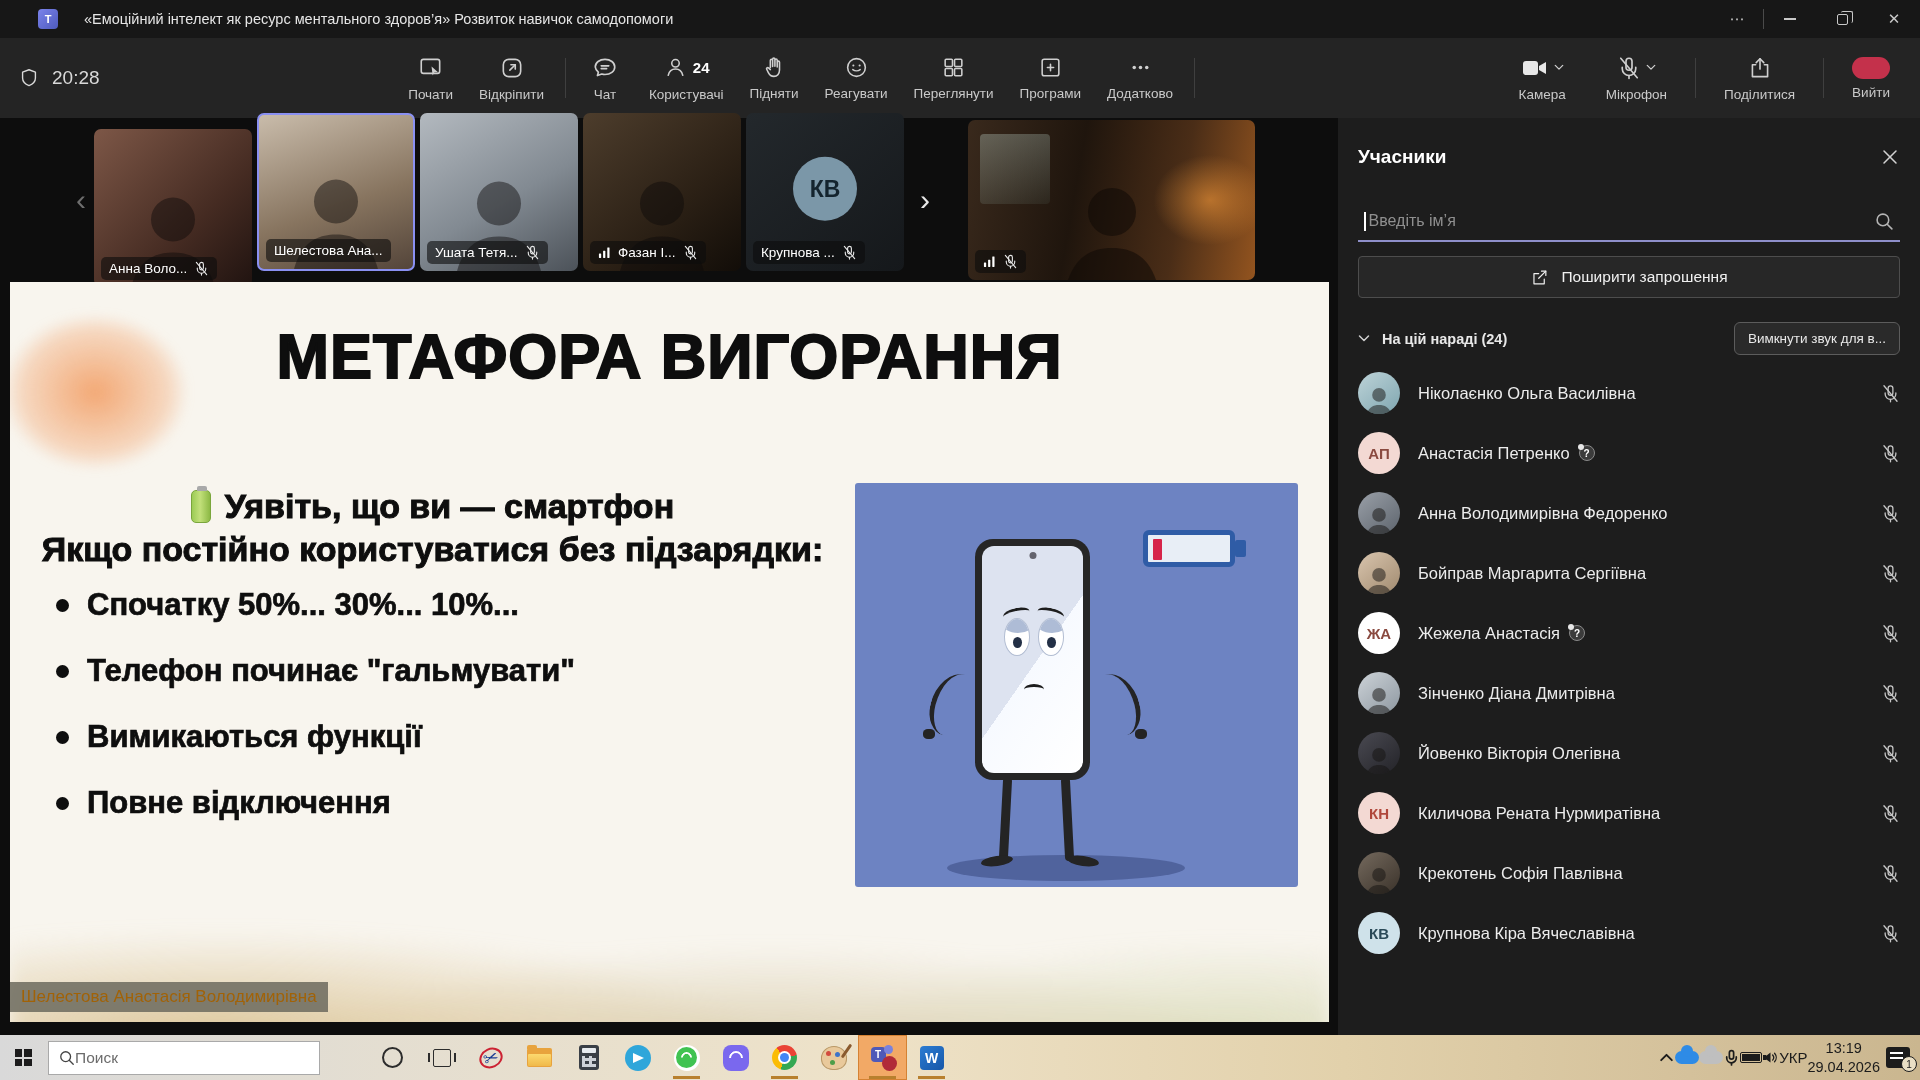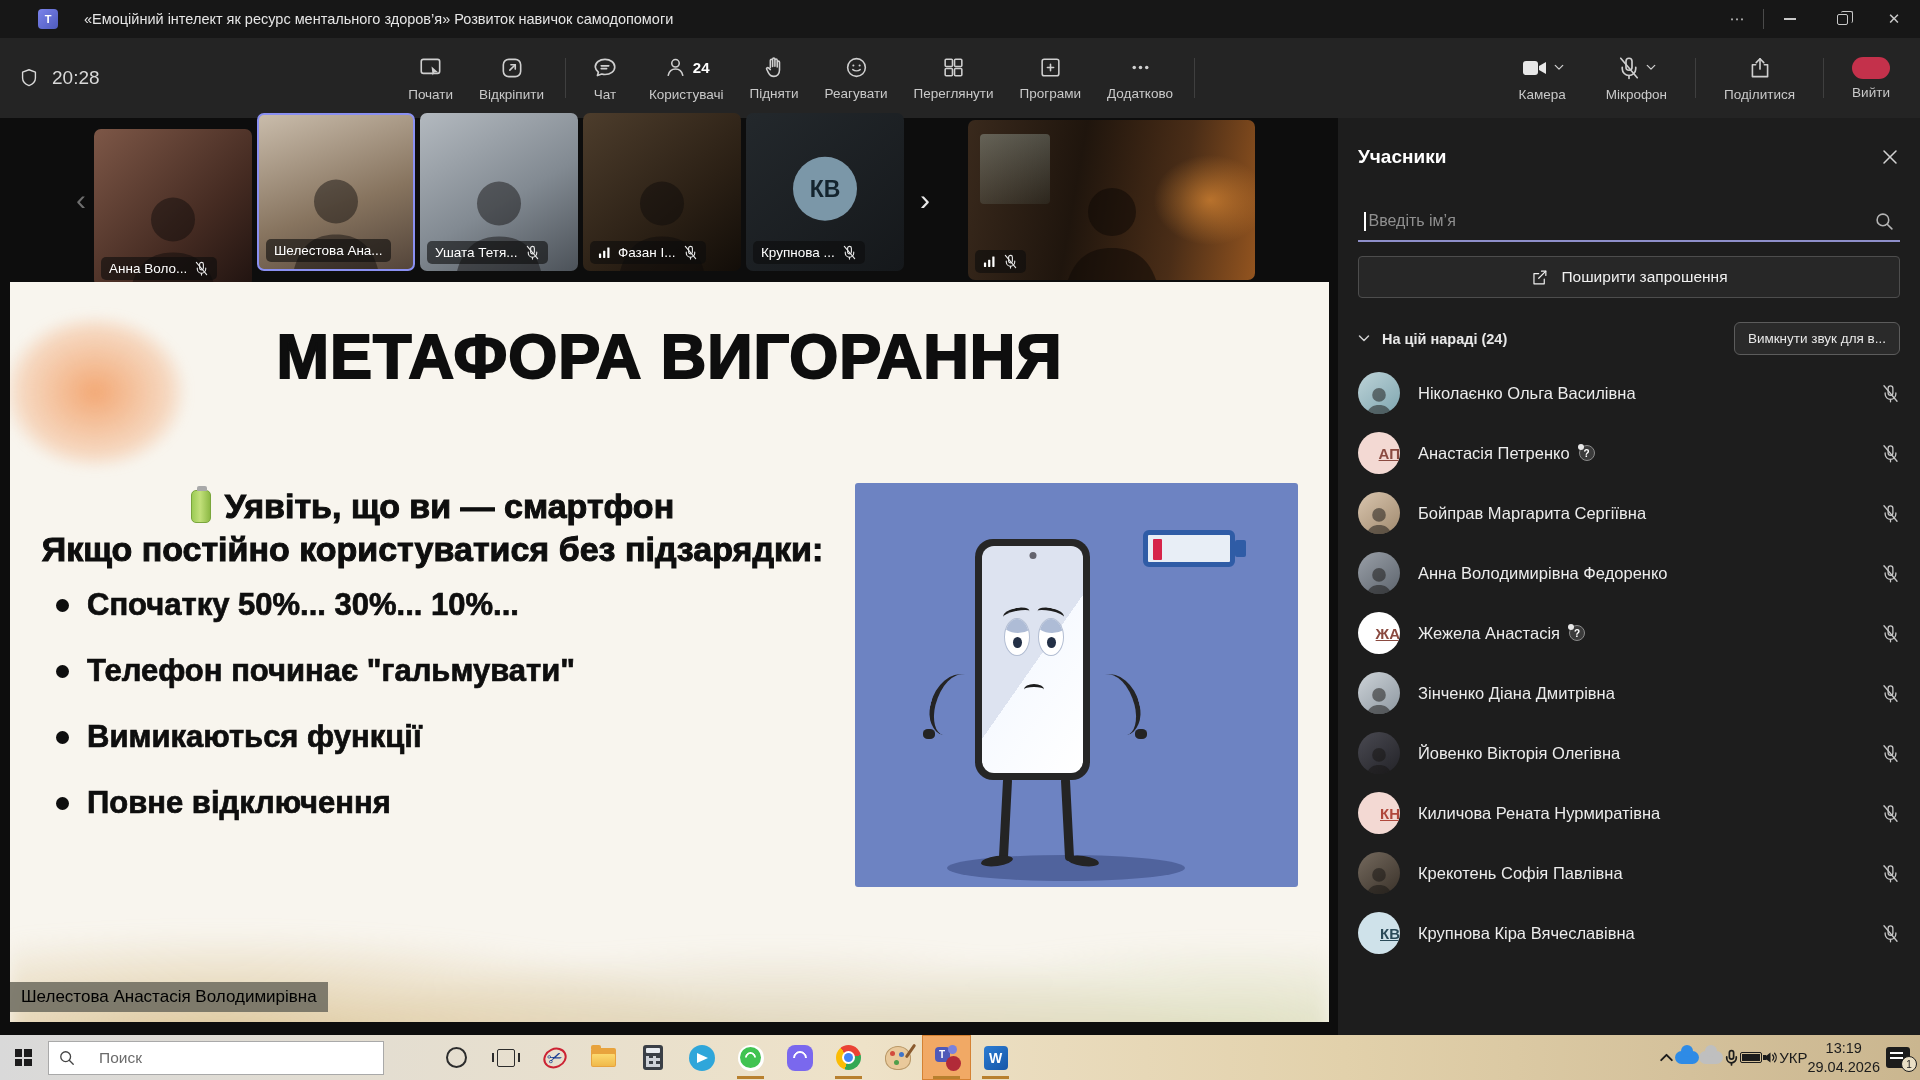--- a/index.html
+++ b/index.html
@@ -151,7 +151,7 @@
   .plist { margin-top:8px; }
   .p-row { height:60px; display:flex; align-items:center; }
   .p-avatar { width:42px; height:42px; border-radius:50%; flex:none; position:relative; overflow:hidden;
-    display:flex; align-items:center; justify-content:flex-end;text-decoration:underline; }
+    display:flex; align-items:center; justify-content:center; }
   .p-init { font-size:15px; font-weight:bold; }
   .p-sil { position:absolute; left:50%; bottom:-3px; transform:translateX(-50%); width:34px; height:34px;
     color:rgba(20,18,16,.5); }

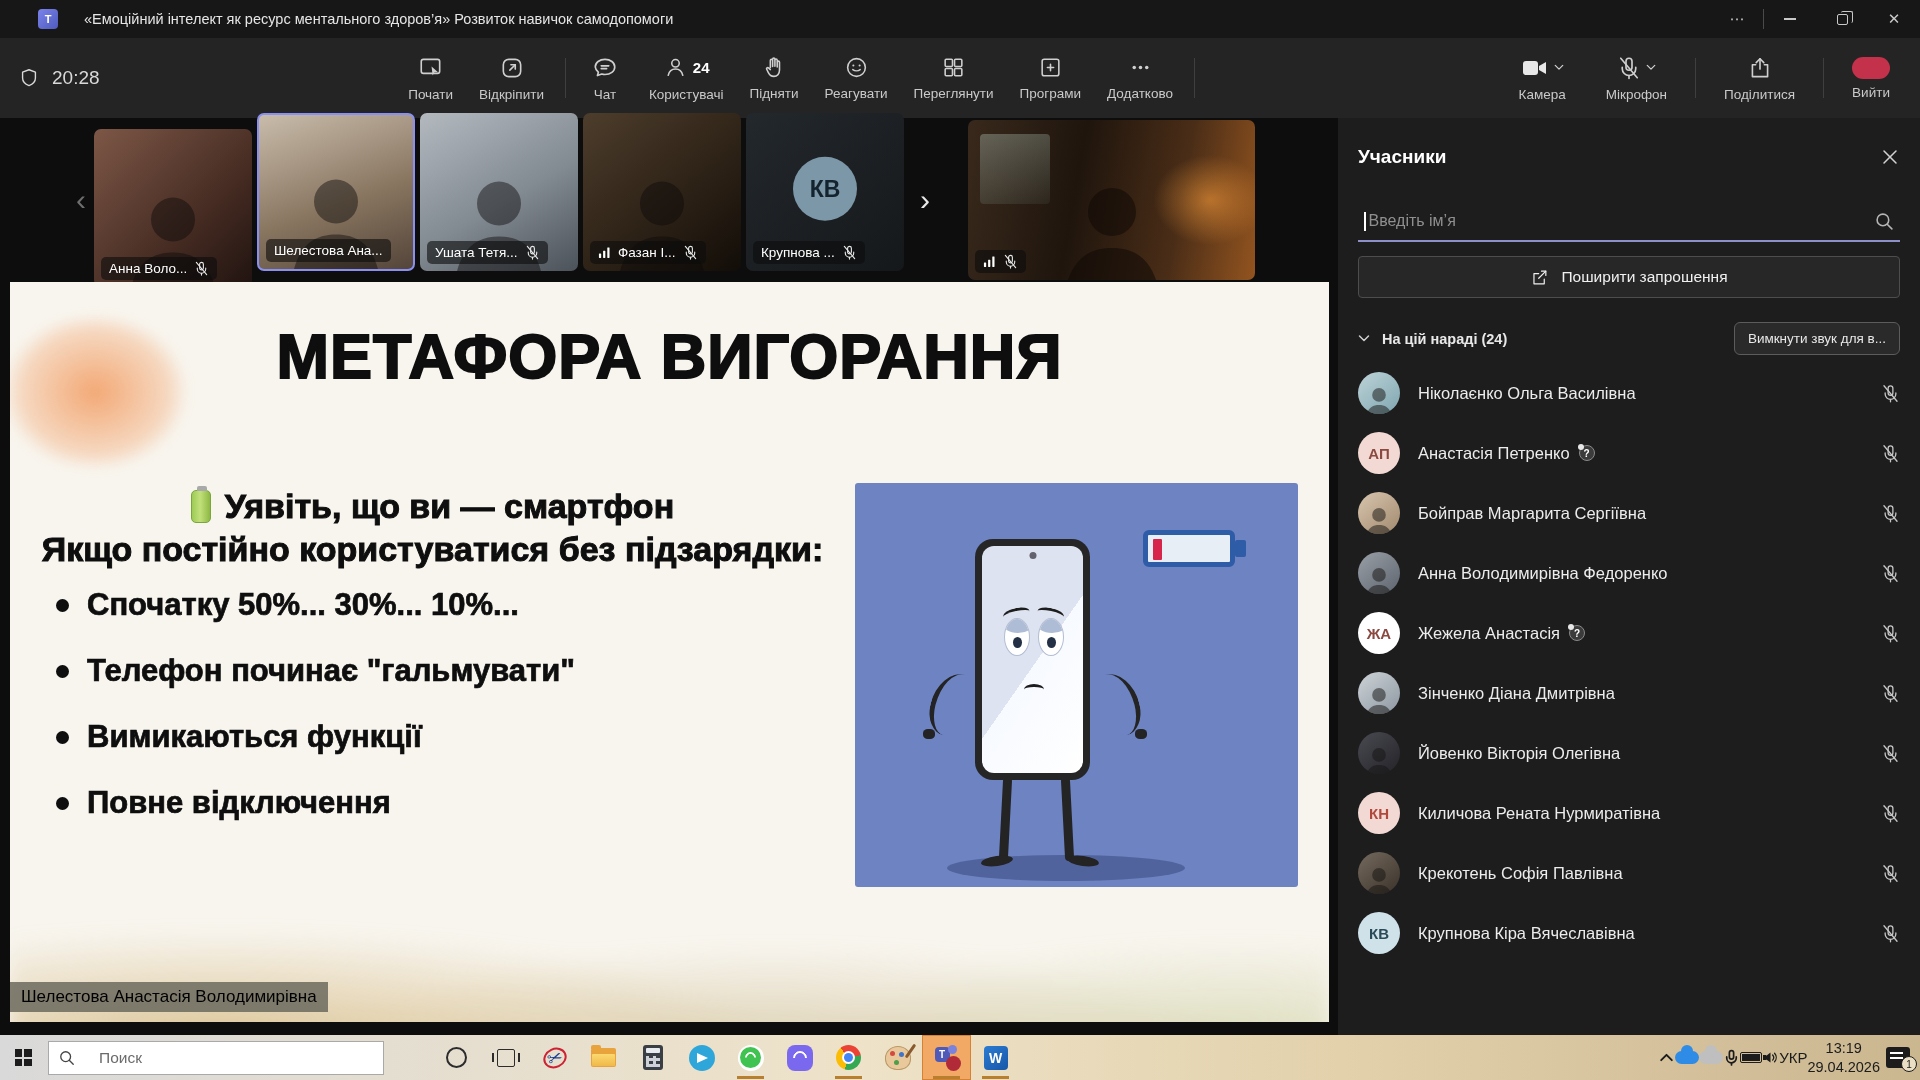--- a/index.html
+++ b/index.html
@@ -608,6 +608,19 @@
           </svg>
       </div>
       <div class="p-row" data-badge="false">
+        <div class="p-avatar" data-kind="photo" style="background: linear-gradient(140deg, rgb(154, 160, 168), rgb(93, 100, 109)); color: rgb(51, 51, 51);">
+
+          <svg class="fl p-sil" viewBox="0 0 40 40">
+              <use href="#sym-person"></use>
+            </svg>
+        </div>
+        <span class="p-name">Анна Володимирівна Федоренко</span>
+
+        <svg class="ic mo" viewBox="0 0 16 16" style="stroke-width:1.1">
+            <use href="#sym-micoff"></use>
+          </svg>
+      </div>
+      <div class="p-row" data-badge="false">
         <div class="p-avatar" data-kind="photo" style="background: linear-gradient(140deg, rgb(217, 197, 174), rgb(160, 138, 111)); color: rgb(51, 51, 51);">
 
           <svg class="fl p-sil" viewBox="0 0 40 40">
@@ -615,19 +628,6 @@
             </svg>
         </div>
         <span class="p-name">Бойправ Маргарита Сергіївна</span>
-
-        <svg class="ic mo" viewBox="0 0 16 16" style="stroke-width:1.1">
-            <use href="#sym-micoff"></use>
-          </svg>
-      </div>
-      <div class="p-row" data-badge="false">
-        <div class="p-avatar" data-kind="photo" style="background: linear-gradient(140deg, rgb(154, 160, 168), rgb(93, 100, 109)); color: rgb(51, 51, 51);">
-
-          <svg class="fl p-sil" viewBox="0 0 40 40">
-              <use href="#sym-person"></use>
-            </svg>
-        </div>
-        <span class="p-name">Анна Володимирівна Федоренко</span>
 
         <svg class="ic mo" viewBox="0 0 16 16" style="stroke-width:1.1">
             <use href="#sym-micoff"></use>

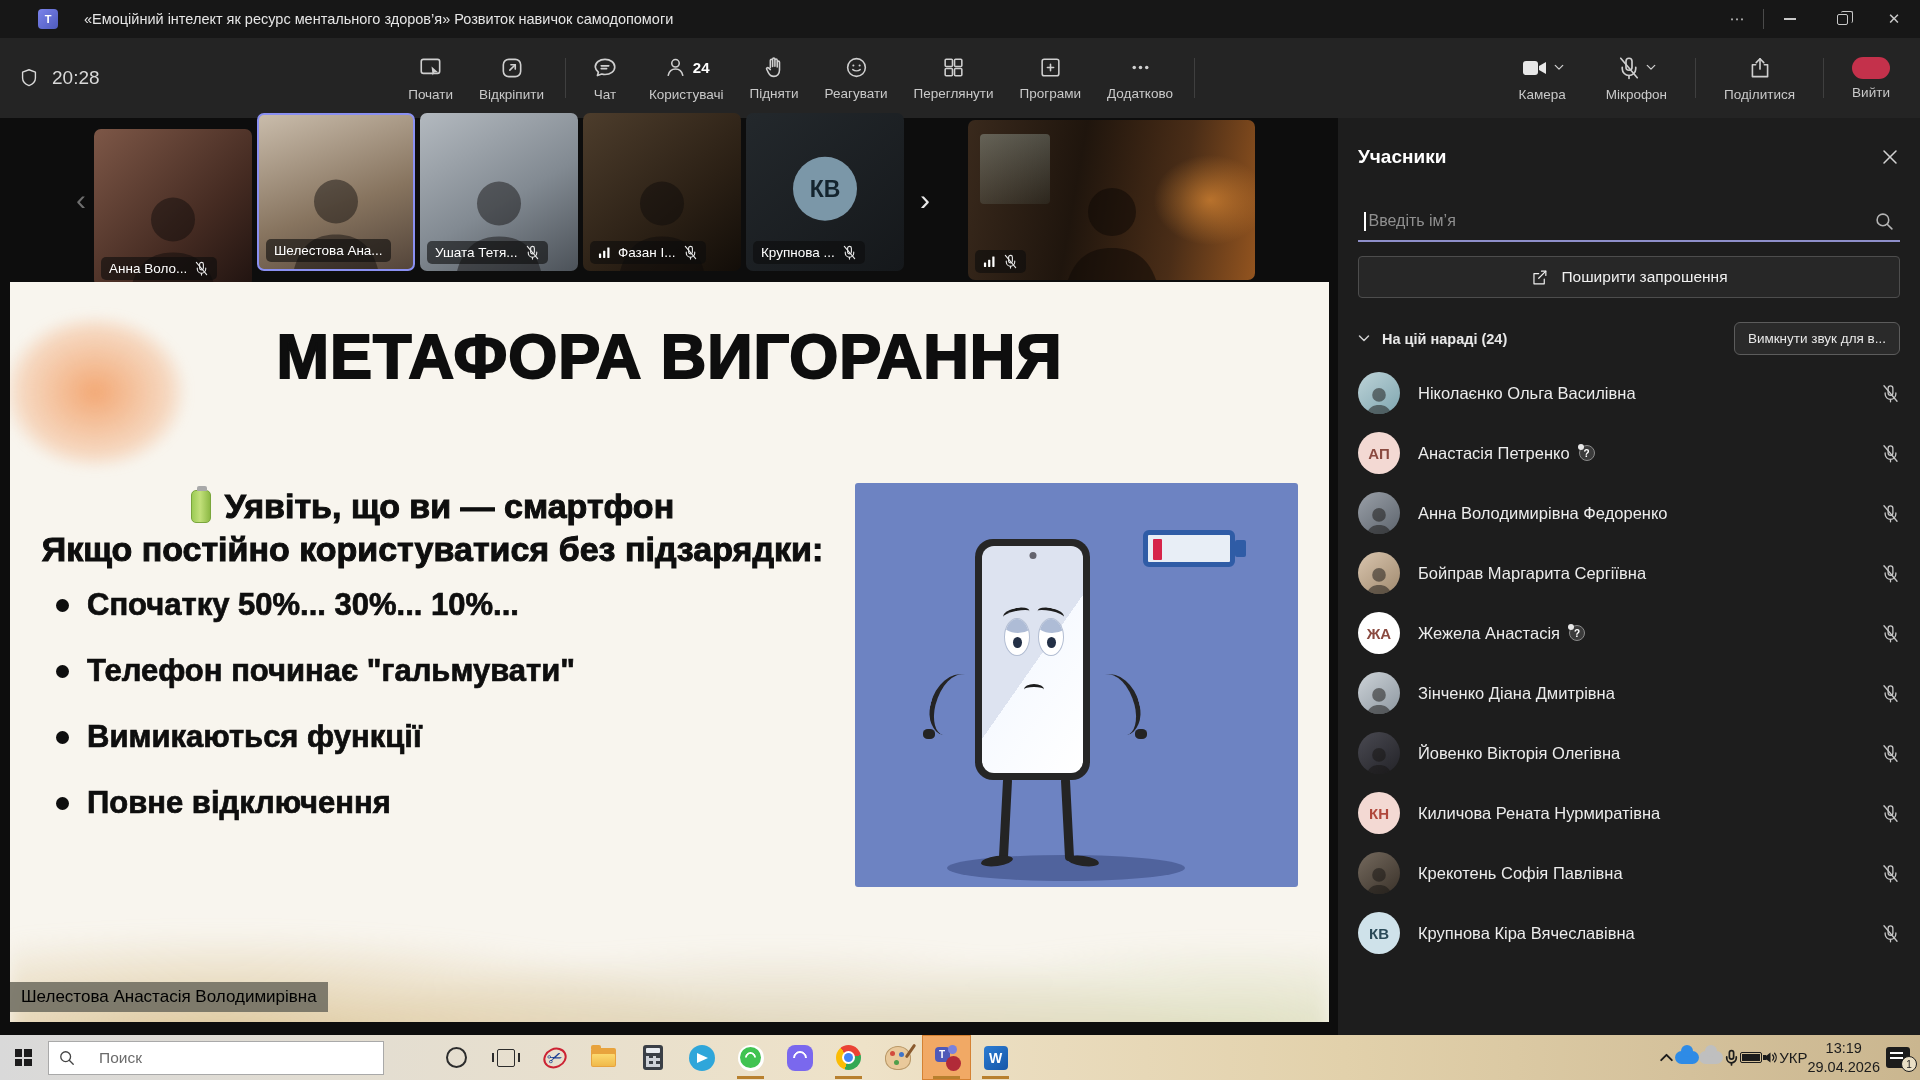--- a/index.html
+++ b/index.html
@@ -92,7 +92,7 @@
   .bullet { height:66px; display:flex; align-items:center; font-size:31px; font-weight:800;
     -webkit-text-stroke:0.7px #0e0e0e; }
   .bullet::before { content:""; width:13px; height:13px; border-radius:50%; background:#0e0e0e; margin-right:18px; }
-  .presenter-tip { position:absolute; left:0; bottom:10px; background:rgba(112,109,97,.88); color:#000000;
+  .presenter-tip { position:absolute; left:0; bottom:10px; background:rgba(112,109,97,.88); color:#a16207;
     font-size:17px; padding:5px 11px; }
 
   

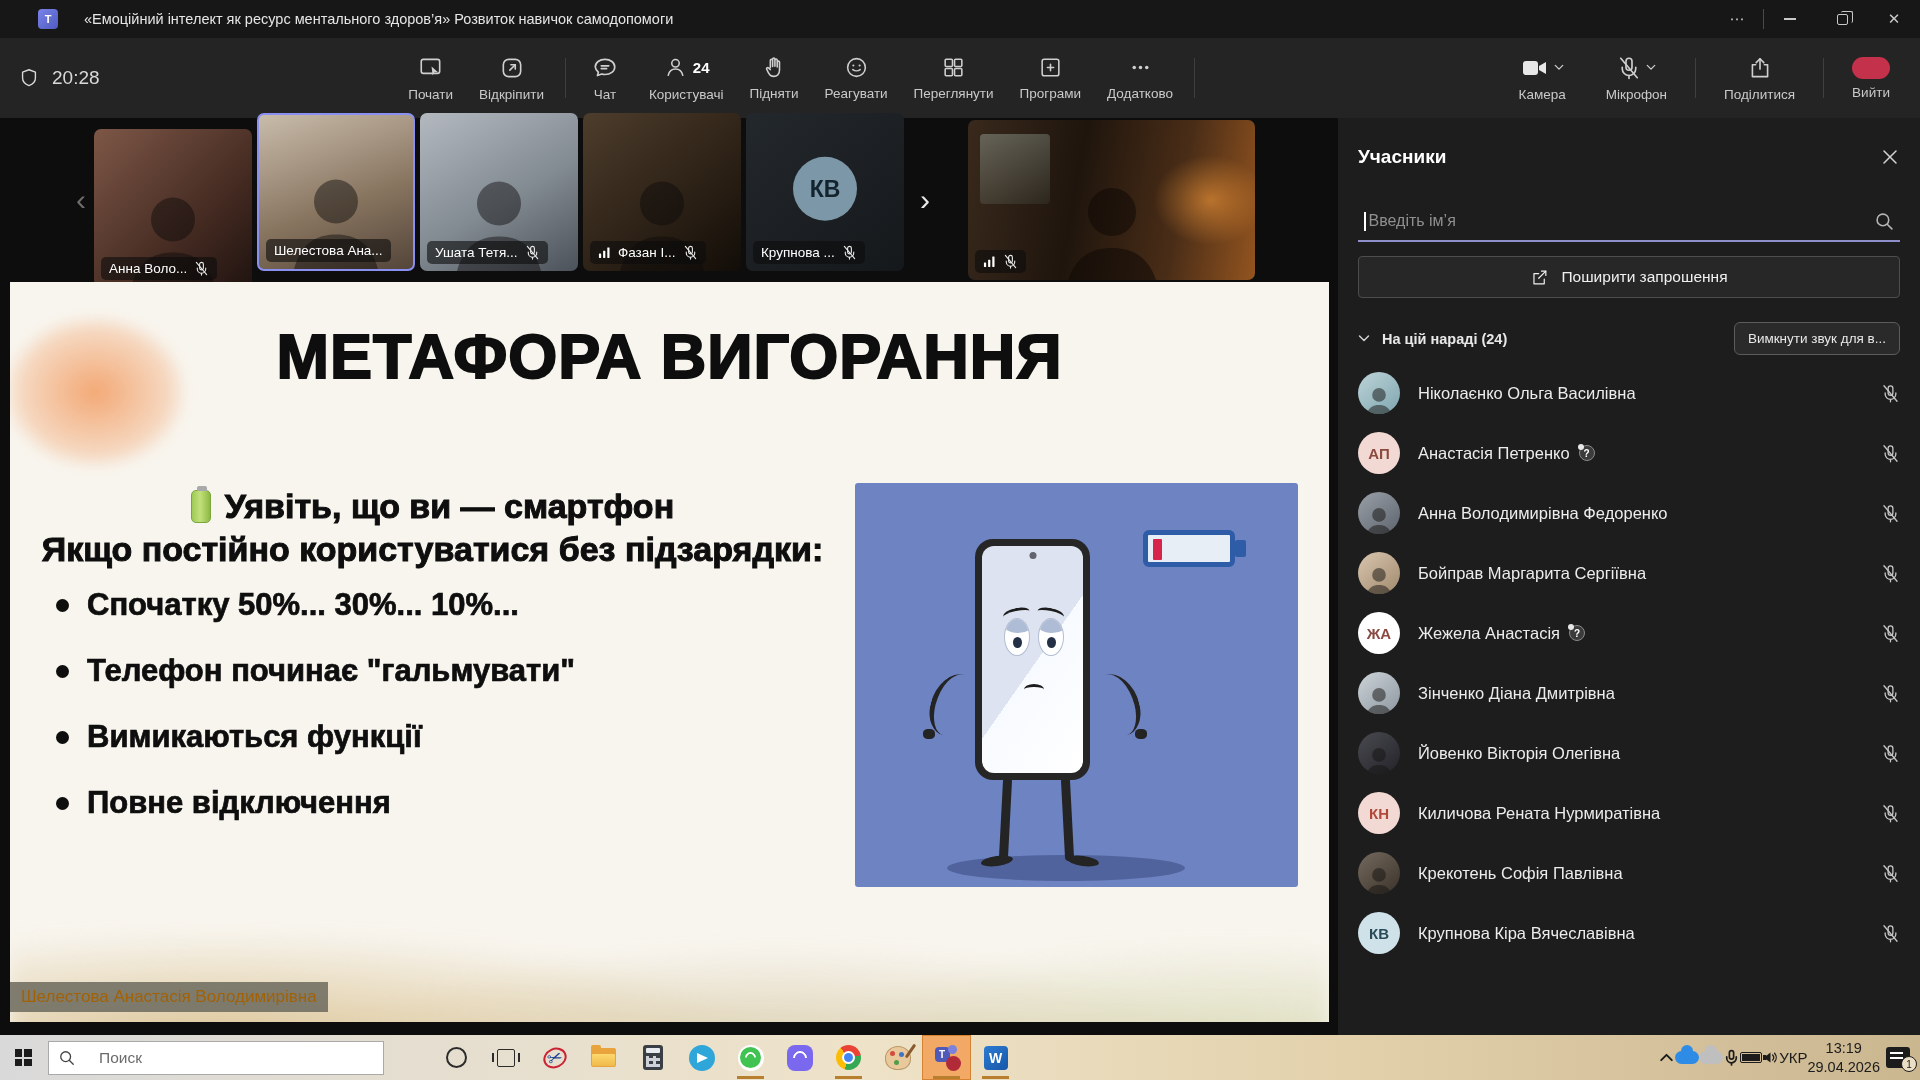--- a/index.html
+++ b/index.html
@@ -169,8 +169,8 @@
   .start { width:46px; height:100%; display:flex; align-items:center; justify-content:center; }
   .win-logo { width:17px; height:17px; display:grid; grid-template-columns:1fr 1fr; gap:2px; }
   .win-logo span { background:#1c1c1c; }
-  .tsearch { width:336px; height:34px; background:#fff; border:1px solid #a9a9a9; display:flex; align-items:center;
-    padding:0 10px; gap:24px; margin-left:2px; }
+  .tsearch { width:272px; height:34px; background:#fff; border:1px solid #a9a9a9; display:flex; align-items:center;
+    padding:0 10px; gap:0; margin-left:2px; }
   .tsearch svg { width:16px; height:16px; color:#444; }
   .tsearch .ph { color:#6b6b6b; font-size:15.5px; }
   .apps { display:flex; margin-left:48px; }

